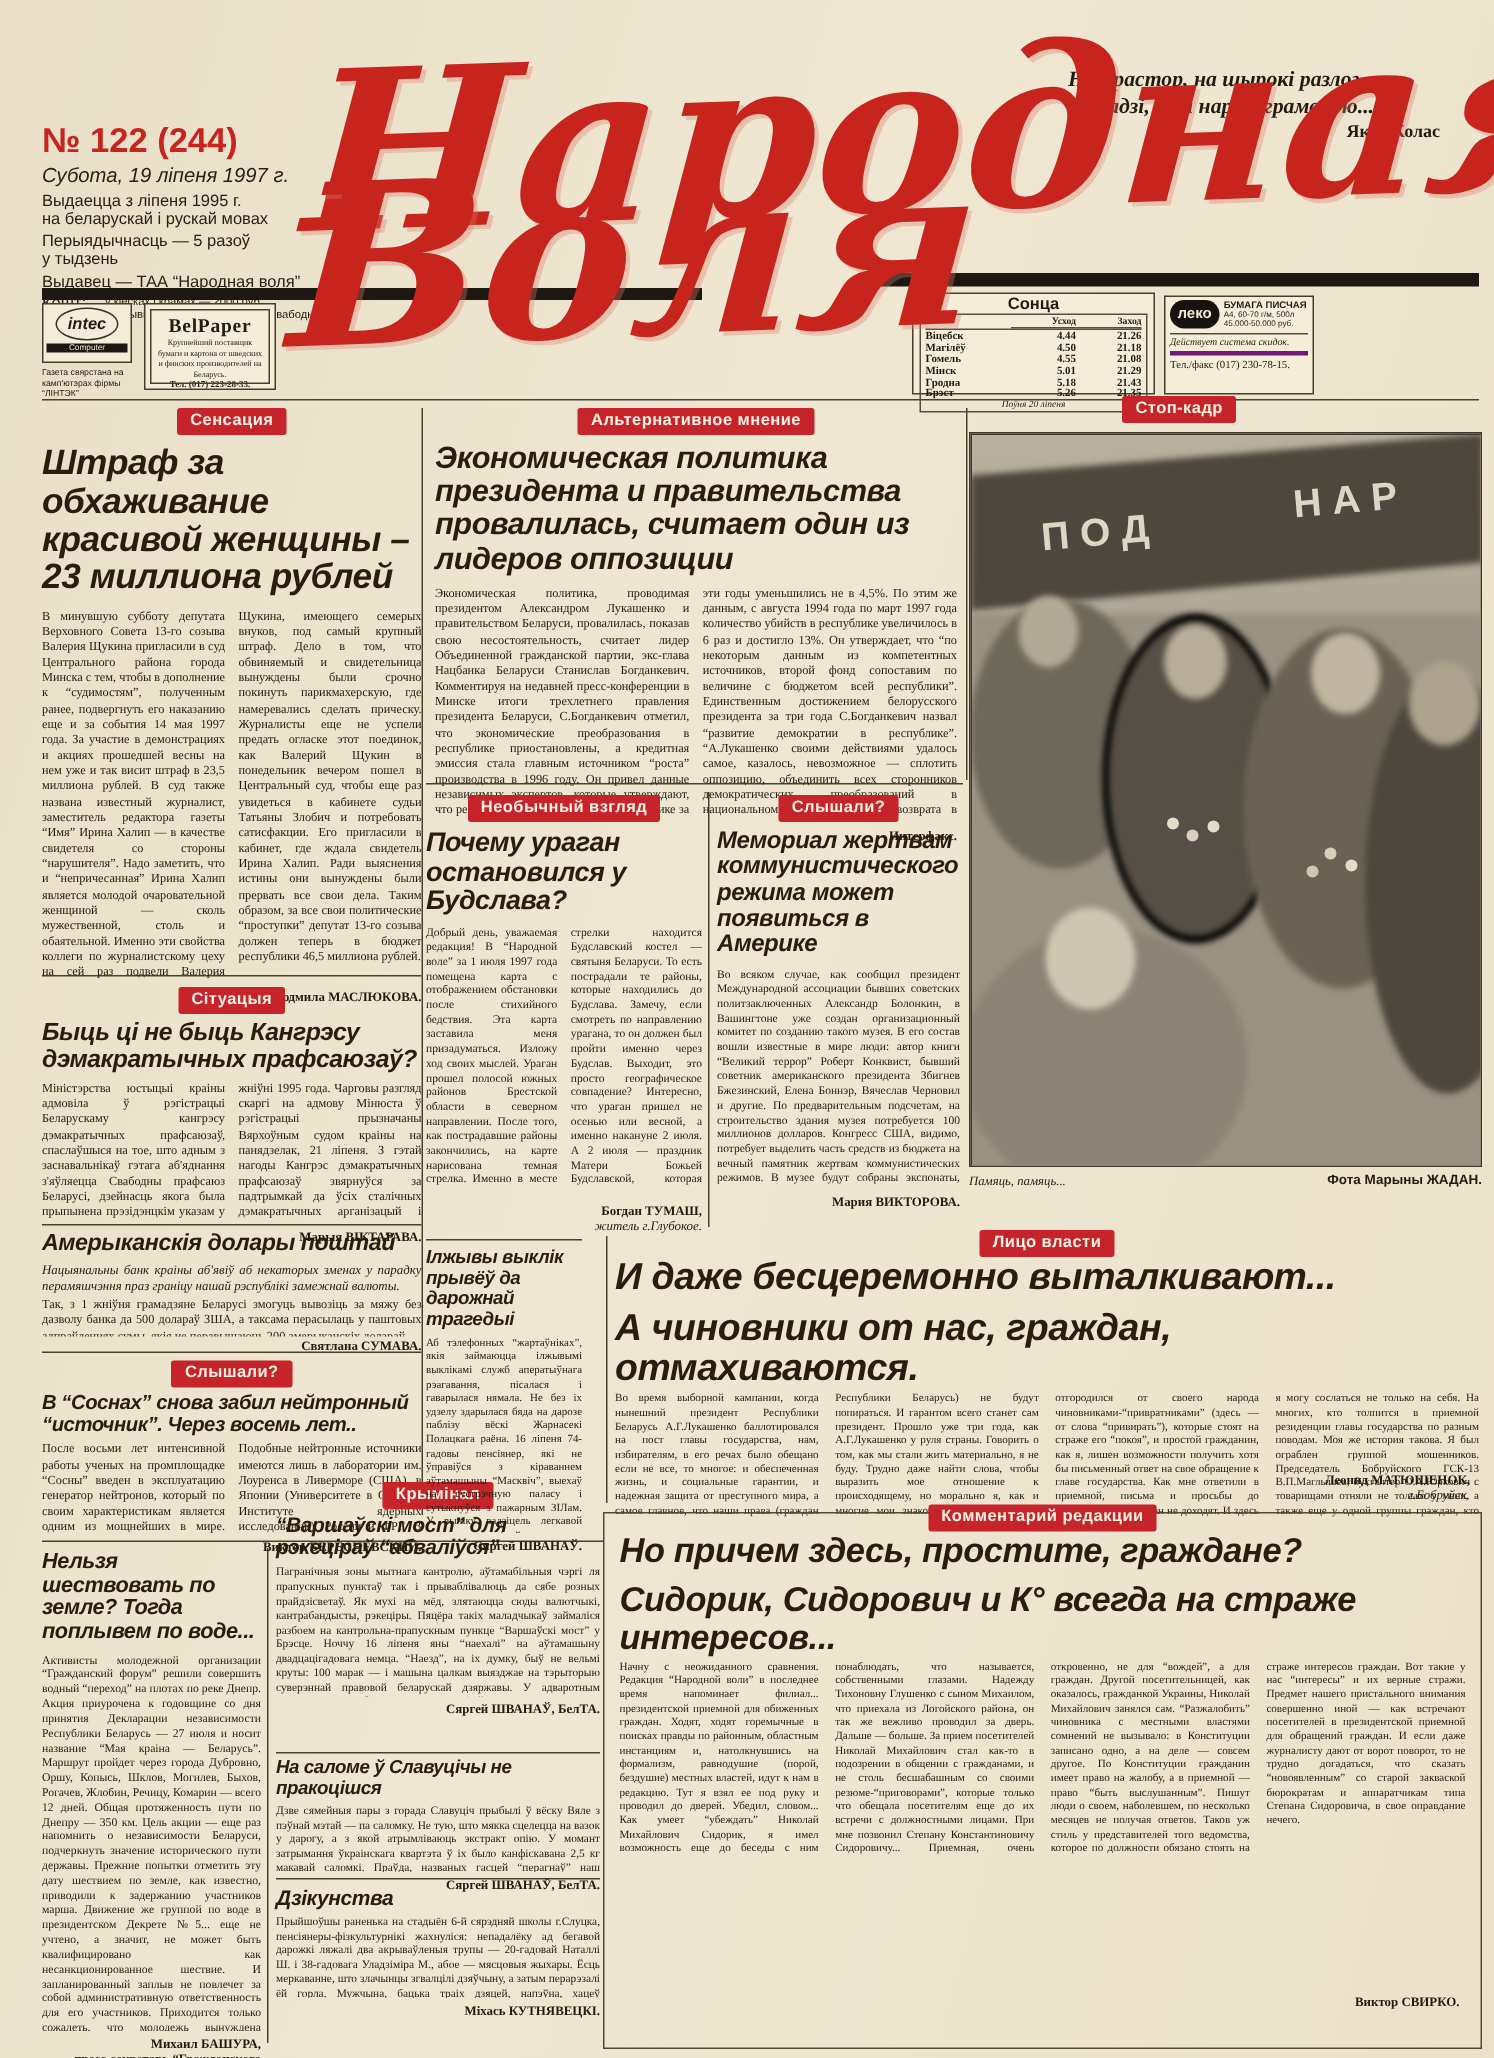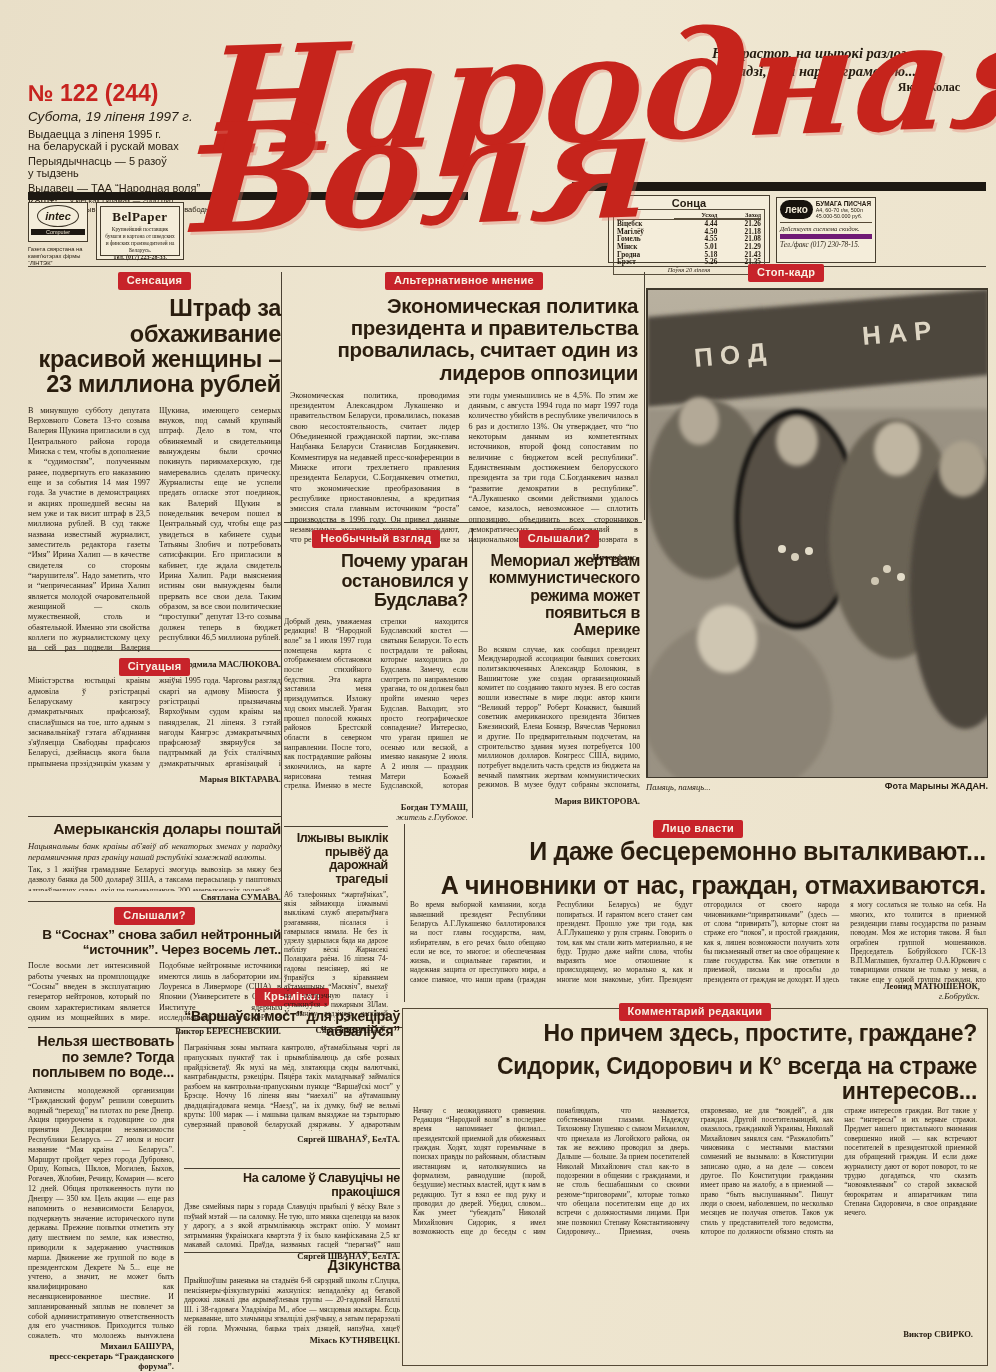--- a/index.html
+++ b/index.html
@@ -145,7 +145,7 @@
       </div>
     </div>
     <div style="border-top:1px solid #554936;margin-top:3px;font-size:6.6px;font-style:italic;padding-top:2px;">Действует система скидок.</div>
-    <div style="border-top:5px solid #701a75;margin-top:2px;font-size:7.2px;font-style:italic;padding-top:2px;">Тел./факс (017) 230-78-15.</div>
+    <div style="border-top:3px solid #701a75;margin-top:2px;font-size:7.2px;padding-top:2px;">Тел./факс (017) 230-78-15.</div>
   </div>
 
 

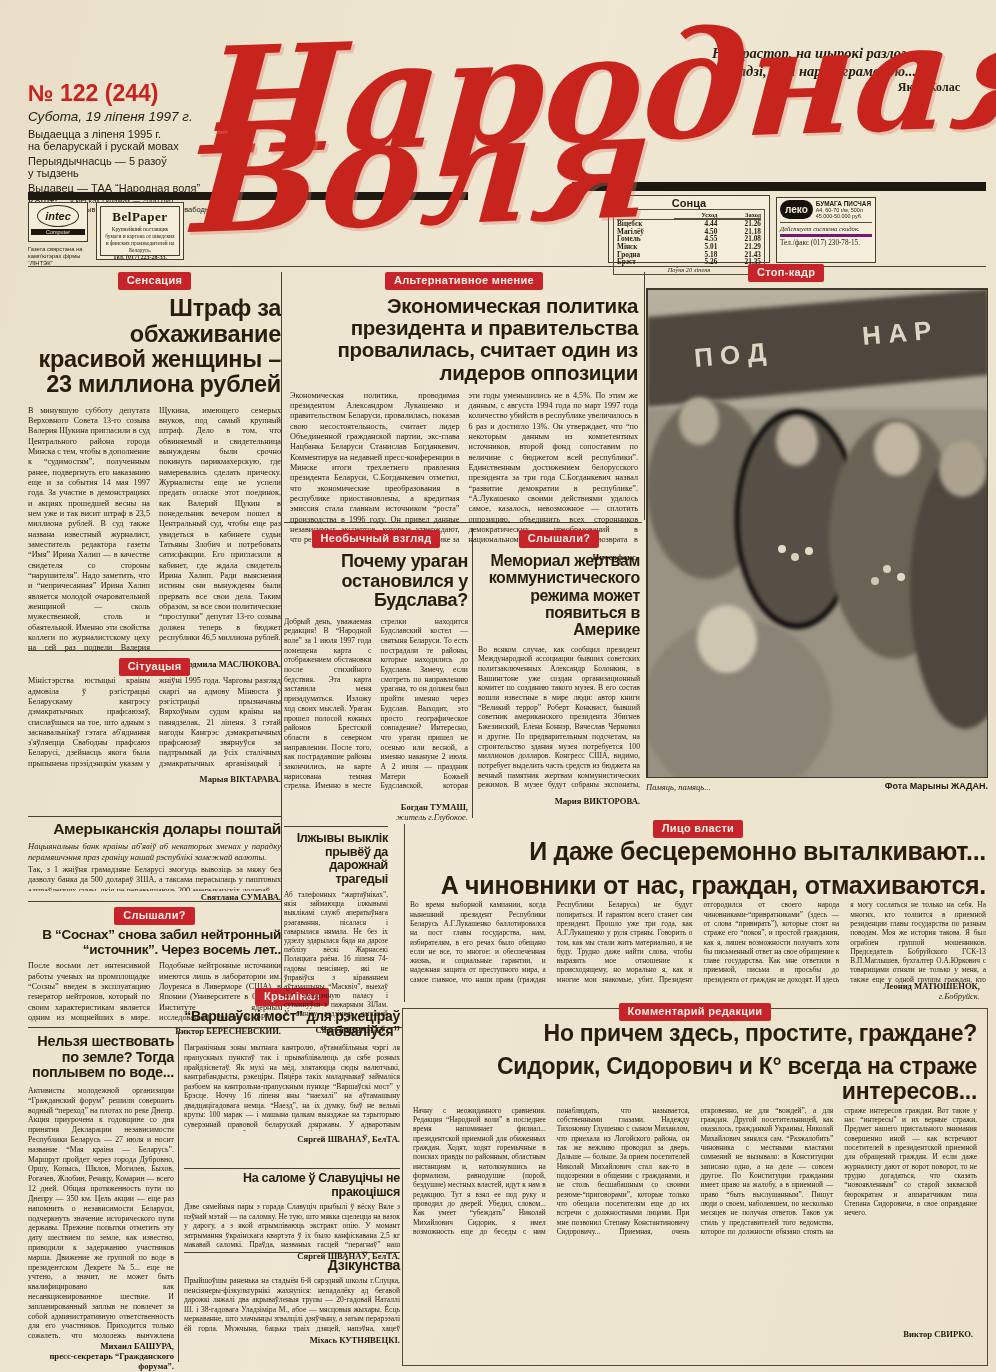--- a/index.html
+++ b/index.html
@@ -13,7 +13,7 @@
     line-height:1.2; padding:2px 9px 3px; border-radius:2px; letter-spacing:.3px; }
   .label-row { text-align:center; }
   .hl { font-family:"Liberation Sans",sans-serif; font-weight:bold; color:#2a1d0e;
-    text-align:right; line-height:1.08; letter-spacing:-.3px; }
+    text-align:left; line-height:1.08; letter-spacing:-.3px;font-style:italic; }
   .bodytext { font-size:8.2px; line-height:1.26; text-align:justify; overflow:hidden; }
   .cols2 { column-count:2; column-gap:9px; }
   .cols4 { column-count:4; column-gap:11px; }

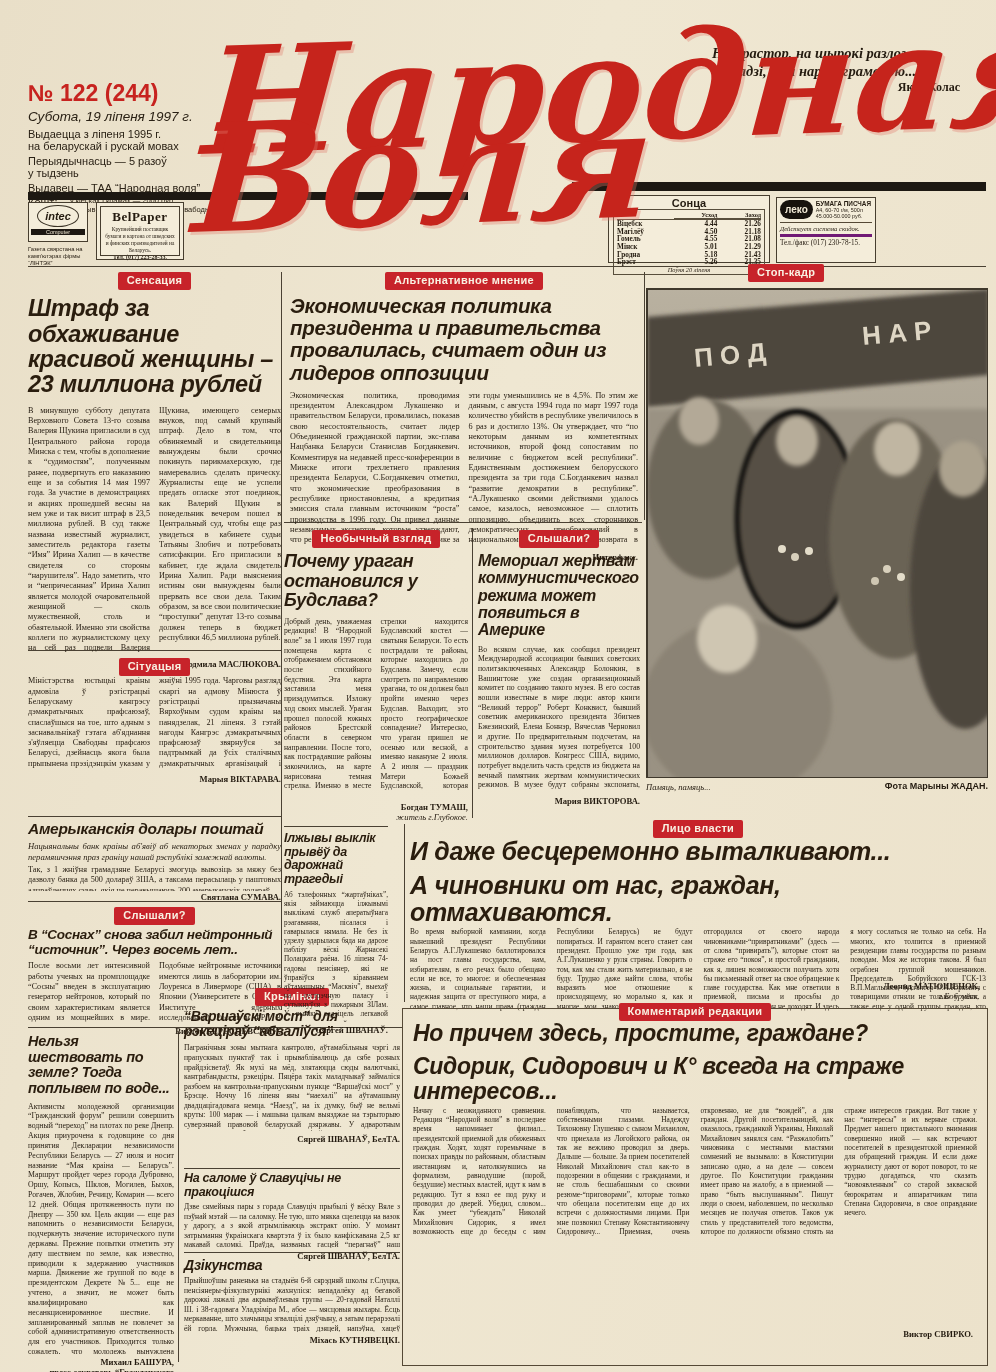--- a/index.html
+++ b/index.html
@@ -221,6 +221,7 @@
 
   <div class="abs" style="left:28px;top:656px;width:253px;">
     <div class="label-row"><span class="label">Сітуацыя</span></div>
+    <h2 class="hl" style="font-size:16.5px;margin:4px 0 5px;">Быць ці не быць Кангрэсу дэмакратычных прафсаюзаў?</h2>
     <div class="bodytext cols2" style="height:95px;">Міністэрства юстыцыі краіны адмовіла ў рэгістрацыі Беларускаму кангрэсу дэмакратычных прафсаюзаў, спаслаўшыся на тое, што адным з заснавальнікаў гэтага аб'яднання з'яўляецца Свабодны прафсаюз Беларусі, дзейнасць якога была прыпынена прэзідэнцкім указам у жніўні 1995 года. Чарговы разгляд скаргі на адмову Мінюста ў рэгістрацыі прызначаны Вярхоўным судом краіны на панядзелак, 21 ліпеня. З гэтай нагоды Кангрэс дэмакратычных прафсаюзаў звярнуўся за падтрымкай да ўсіх сталічных дэмакратычных арганізацый і заявіў, што фармальна на ўгляд няма спасылак, каб перашкаджаць Кангрэсу ў рэгістрацыі. Справа ў тым, што той жа Мінюст у лютым 1996 года перарэгістраваў Свабодны прафсаюз Беларусі. Аднак, гаворыцца ў заяве, “у краіне робіцца ўсё, каб не разглядаць скаргу па сутнасці”. І гэта, маўляў, дазваляе канстатаваць, “што ў краіне склалася сітуацыя грубейшага парушэння правоў прафсаюзаў, абумоўленых не толькі Канвенцыяй-87 Міжнароднай арганізацыі працы, а і ўласнымі законамі Рэспублікі Беларусь”.</div>
     <div class="byline">Марыя ВІКТАРАВА.</div>
   </div>

